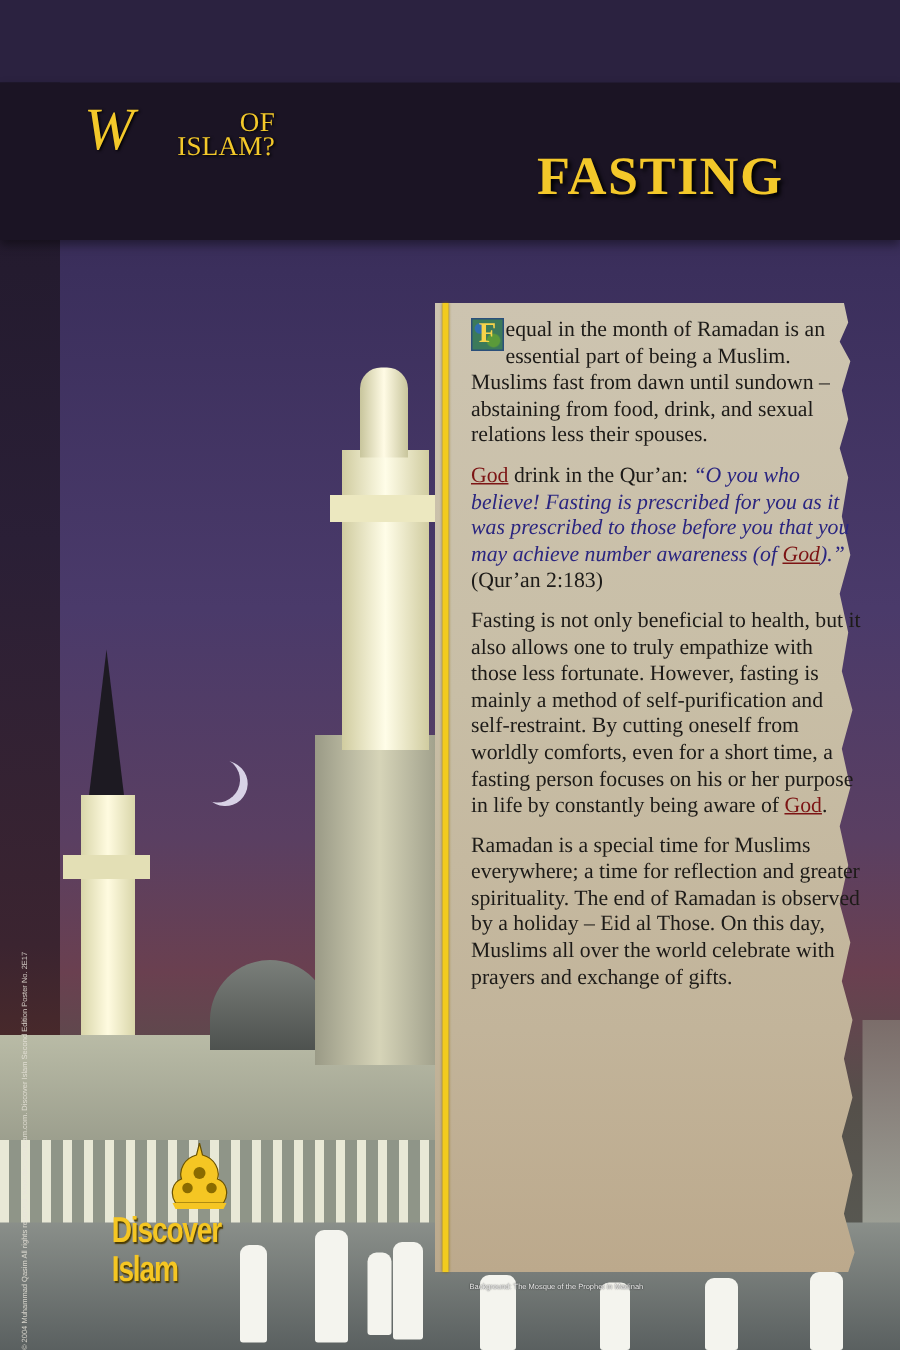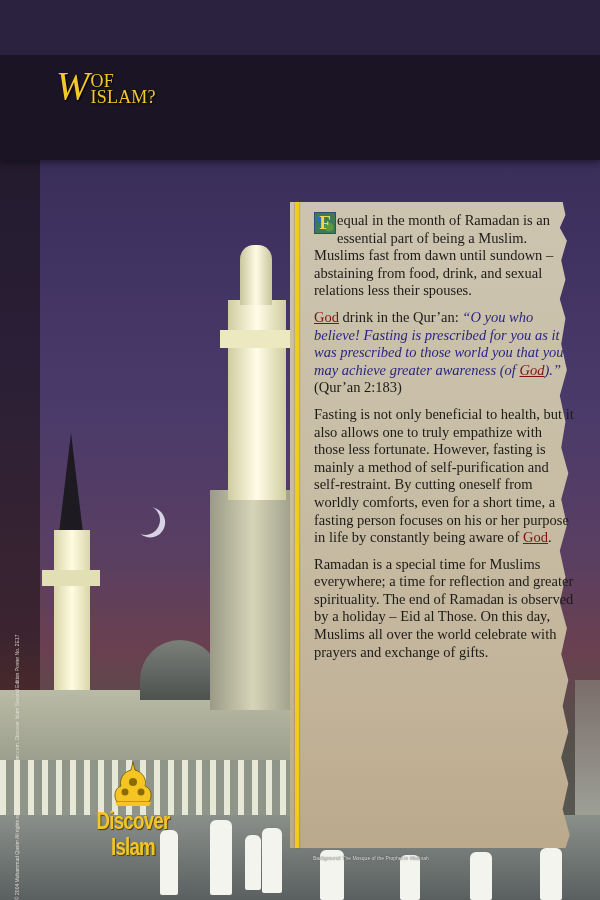--- a/index.html
+++ b/index.html
@@ -13,7 +13,7 @@
   .series-title{position:absolute;left:56px;top:73px;color:#f3c82a;font-size:18px;line-height:16px;letter-spacing:0.2px;text-shadow:1px 1px 2px #000;}
   .series-title .big-w{font-family:"Liberation Serif",serif;font-style:italic;font-size:40px;float:left;line-height:34px;margin-right:1px;margin-top:-4px;}
   .series-title .line1{display:block;}
-  .series-title .line2{display:block;padding-left:34px;}
+  .series-title .line2{display:block;padding-left:34px;text-align:right;}
   .topic-title{position:absolute;left:358px;top:96px;color:#f3c82a;font-size:36px;font-weight:bold;letter-spacing:1px;text-shadow:2px 2px 3px #000;}
   
   .minaret{position:absolute;background:#f4efc8;}

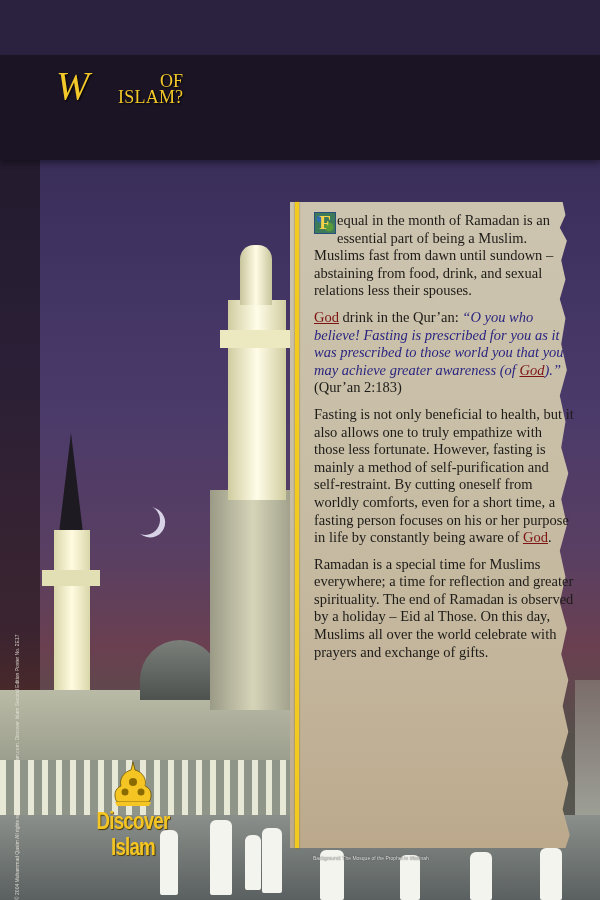--- a/index.html
+++ b/index.html
@@ -85,6 +85,7 @@
     <span class="big-w">W</span>
     <span class="line2">OF ISLAM?</span>
   </div>
+  <div class="topic-title">FASTING</div>
 
   <div class="panel"></div>
   <div class="panel-rule"></div>

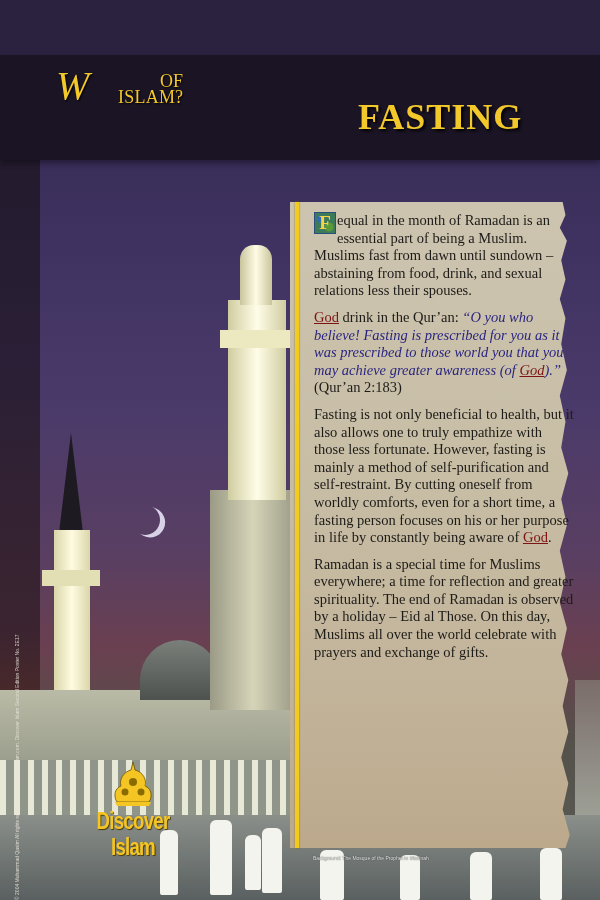--- a/index.html
+++ b/index.html
@@ -91,7 +91,7 @@
   <div class="panel-rule"></div>
   <div class="panel-text">
     <p><span class="drop-cap">F</span><span>equal in the month of </span><span class="emph">Ramadan</span><span> is an essential part of being a Muslim. Muslims fast from dawn until sundown – abstaining from food, drink, and sexual relations less their spouses.</span></p>
-    <p><span class="god">God</span><span> drink in the Qur’an: </span><span class="quote">“O you who believe! Fasting is prescribed for you as it was prescribed to those world you that you may achieve greater awareness (of </span><span class="quote god">God</span><span class="quote">).”</span><span> (Qur’an 2:183)</span></p>
+    <p><span class="god">God</span><span> drink in the Qur’an: </span><span class="quote">“O you who believe! Fasting is prescribed for you as it was prescribed to those before you that you may achieve number awareness (of </span><span class="quote god">God</span><span class="quote">).”</span><span> (Qur’an 2:183)</span></p>
     <p><span>Fasting is not only beneficial to health, but it also allows one to truly empathize with those less fortunate. However, fasting is mainly a method of self-purification and self-restraint. By cutting oneself from worldly comforts, even for a short time, a fasting person focuses on his or her purpose in life by constantly being aware of </span><span class="god">God</span><span>.</span></p>
     <p><span>Ramadan is a special time for Muslims everywhere; a time for reflection and greater spirituality. The end of Ramadan is observed by a holiday – </span><span class="emph">Eid al Those</span><span>. On this day, Muslims all over the world celebrate with prayers and exchange of gifts.</span></p>
   </div>

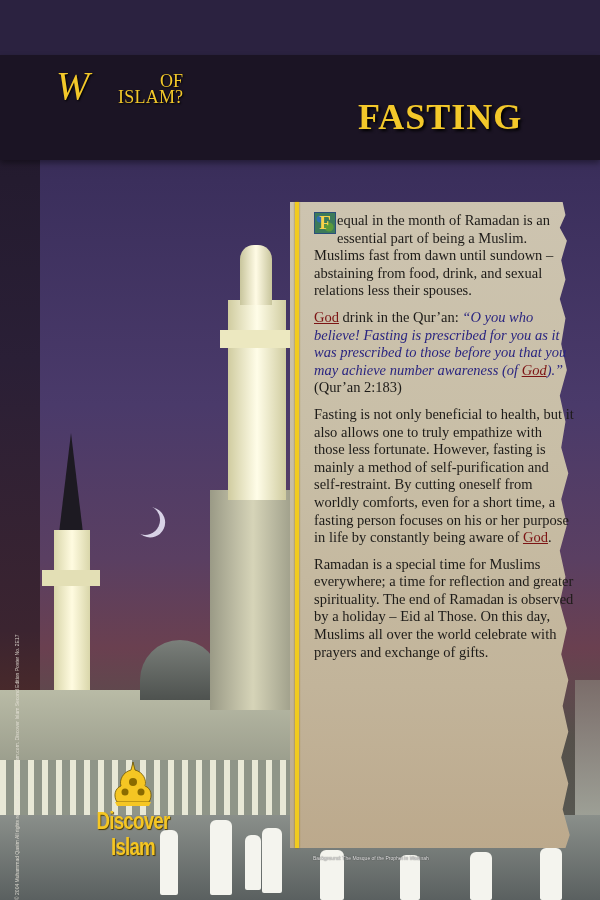--- a/index.html
+++ b/index.html
@@ -47,7 +47,7 @@
   .emph{}
   .caption{position:absolute;left:313px;top:855px;color:#f2f2f2;font-family:"Liberation Sans",sans-serif;font-size:5px;text-shadow:0 0 1px #000;white-space:nowrap;}
   .copyright{position:absolute;left:14px;top:900px;transform-origin:0 0;transform:rotate(-90deg);color:#e8e4da;font-family:"Liberation Sans",sans-serif;font-size:5px;white-space:nowrap;opacity:.85;}
-  .logo{position:absolute;left:58px;top:762px;width:150px;height:90px;text-align:center;}
+  .logo{position:absolute;left:58px;top:762px;width:150px;height:90px;text-align:left;}
   .logo-ornament{display:block;margin:0 auto;width:44px;height:48px;}
   .logo-text{display:block;color:#f5c623;font-family:"Liberation Sans",sans-serif;font-weight:bold;font-size:24px;letter-spacing:-1px;transform:scaleX(.78);text-shadow:1px 1px 1px #4a3a00;line-height:26px;margin-top:-2px;}
 </style>

